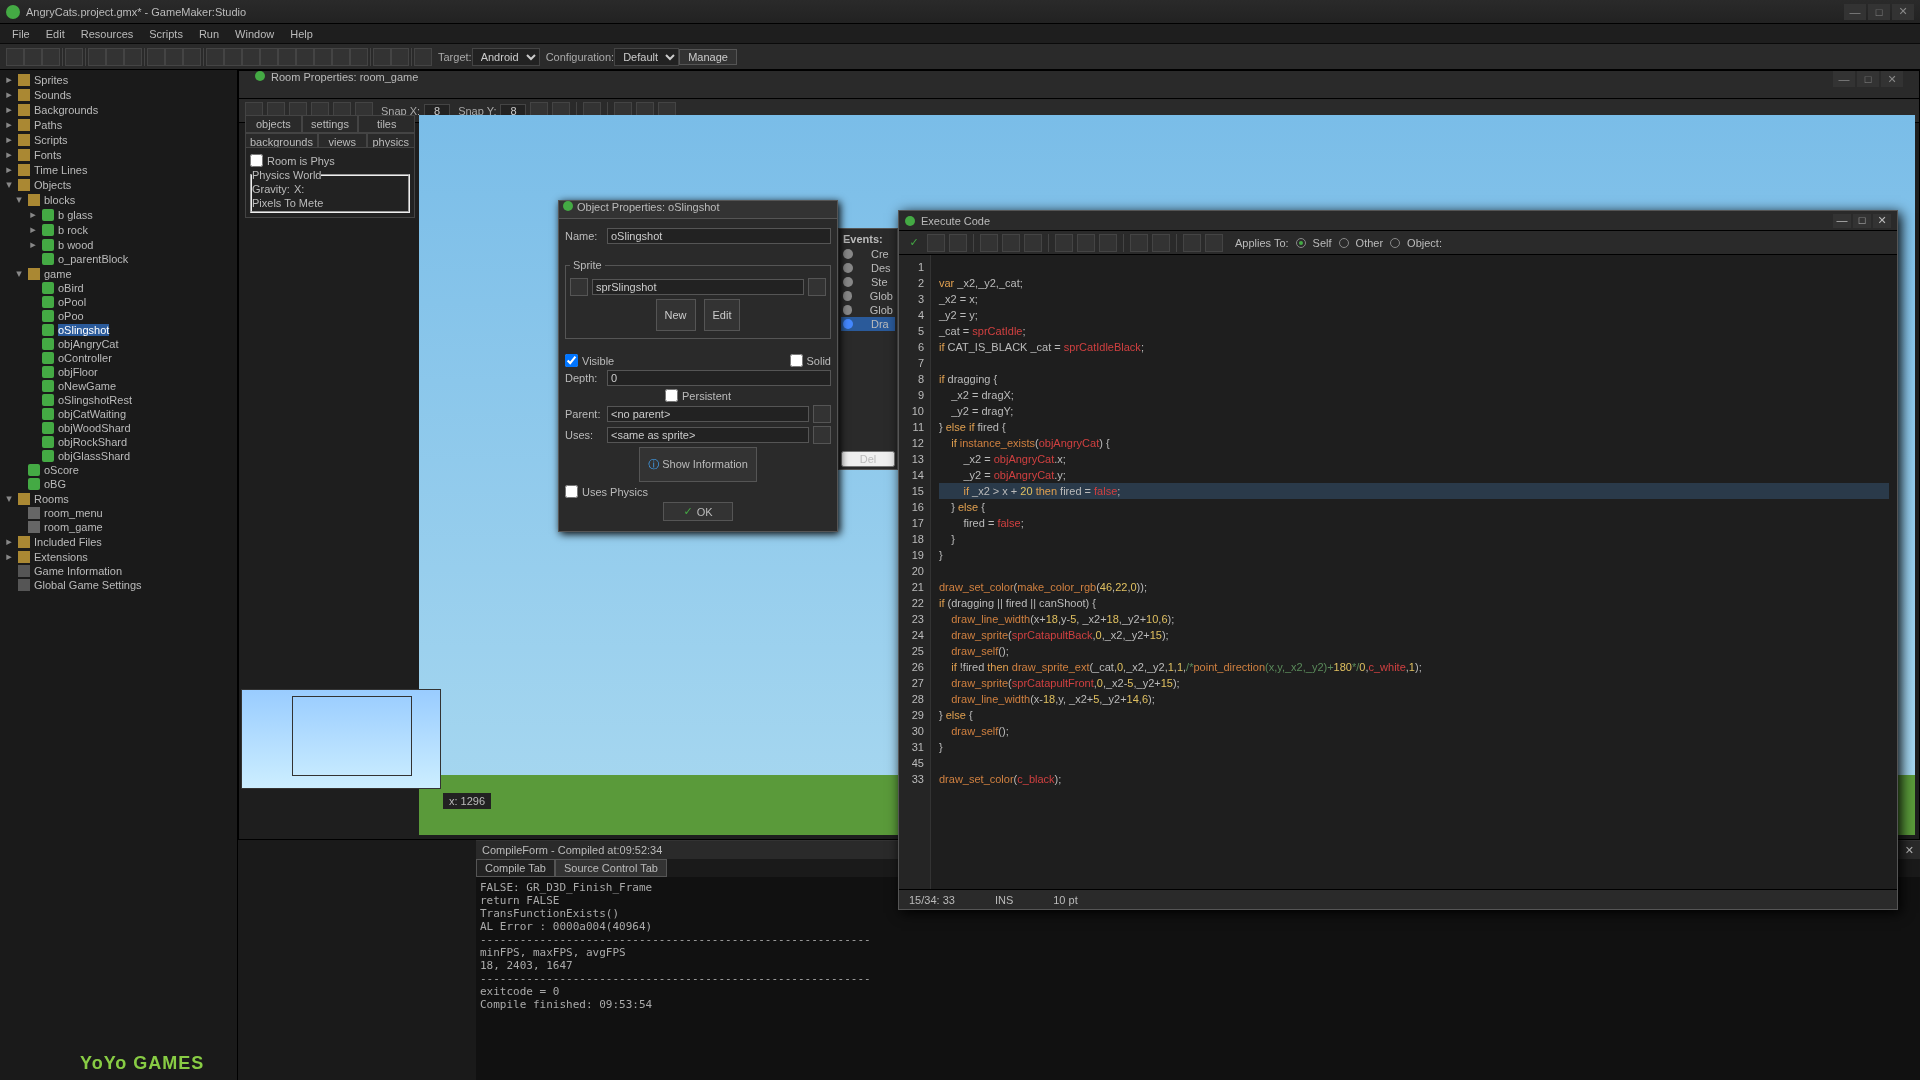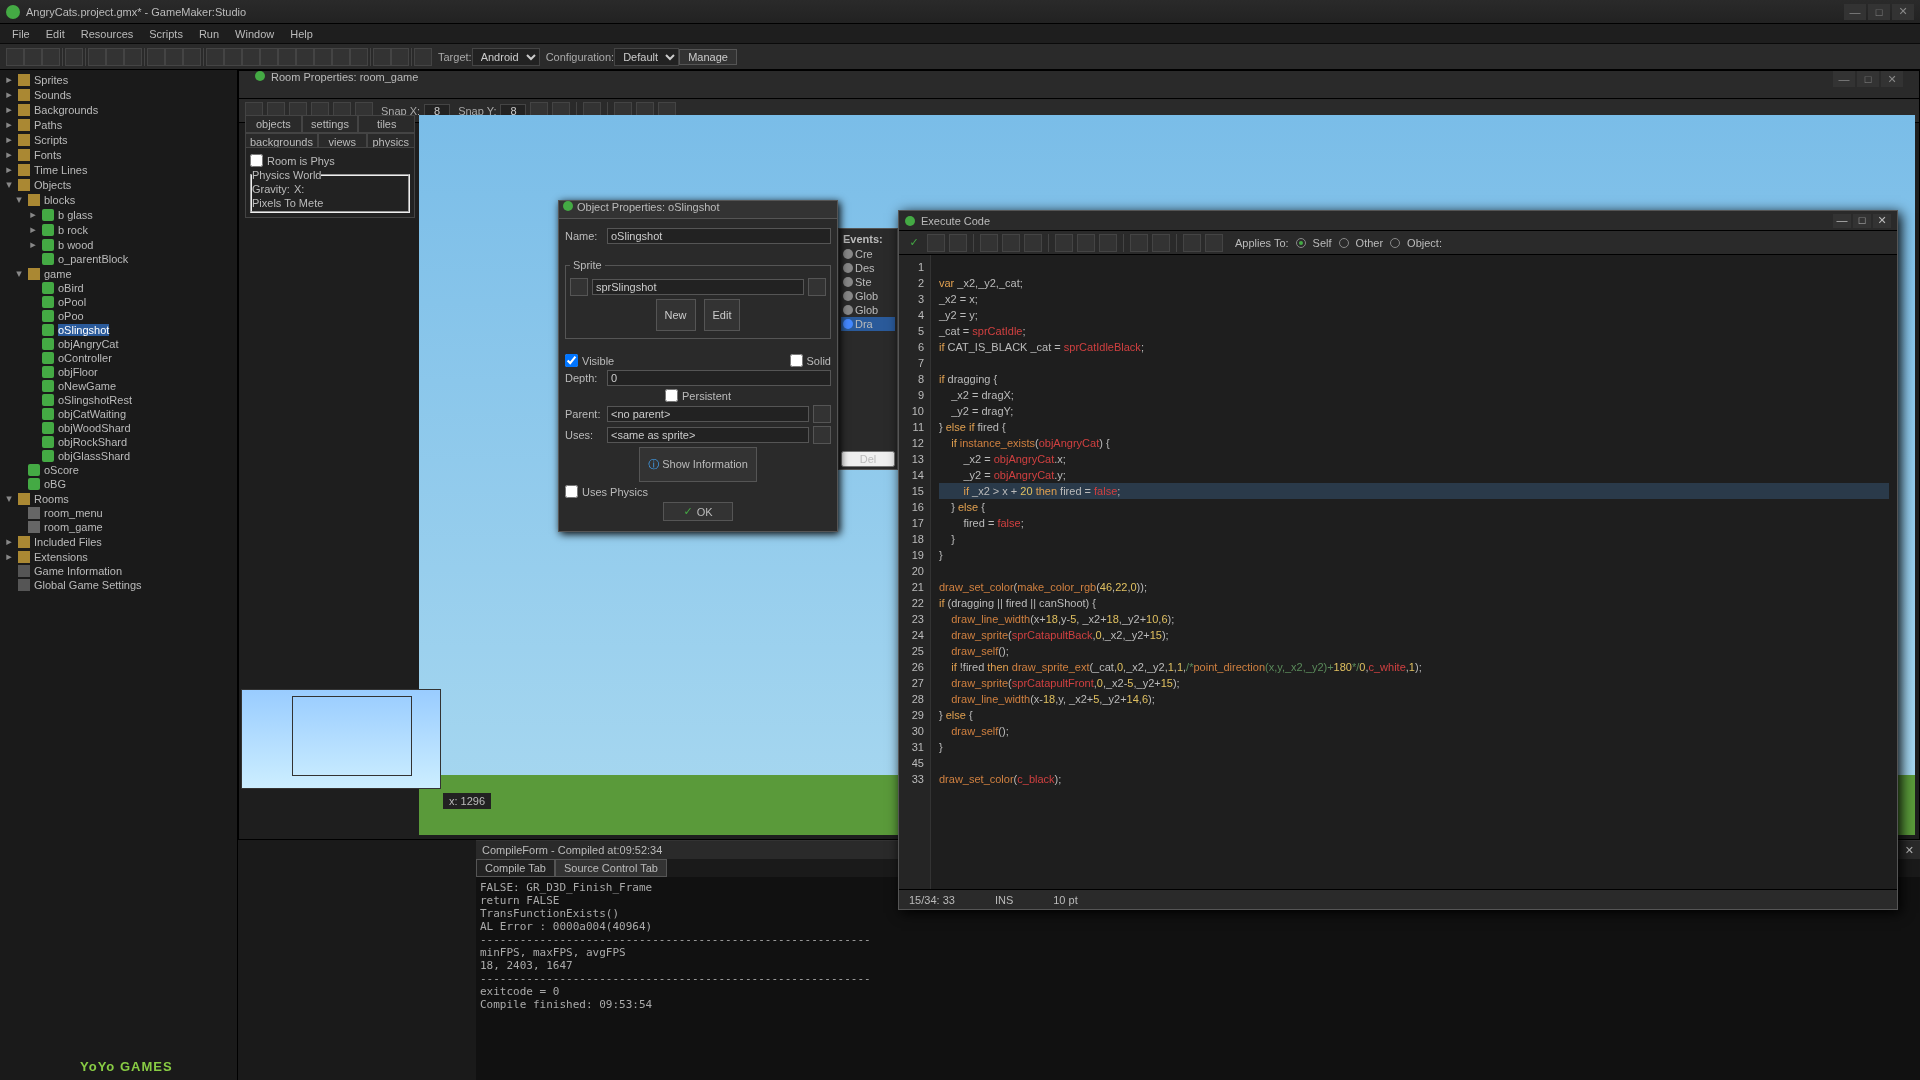--- a/index.html
+++ b/index.html
@@ -63,7 +63,7 @@
 .okbtn .chk{color:#4a4;}
 .events{position:absolute;left:600px;top:121px;width:60px;background:#2a2a2a;border:1px solid #555;z-index:4;padding:2px;margin-top:37px;}
 .events .eh{font-weight:bold;padding:2px;}
-.events .ev{padding:1px 2px;display:flex;align-items:center;gap:2px;cursor:pointer;}
+.events .ev{padding:1px 2px;display:flex;align-items:center;gap:18px;cursor:pointer;}
 .events .ev .ei{width:10px;height:10px;background:#888;border-radius:5px;}
 .events .ev.sel{background:#2a5a9a;color:#fff;}
 .events .ev.sel .ei{background:#48f;}

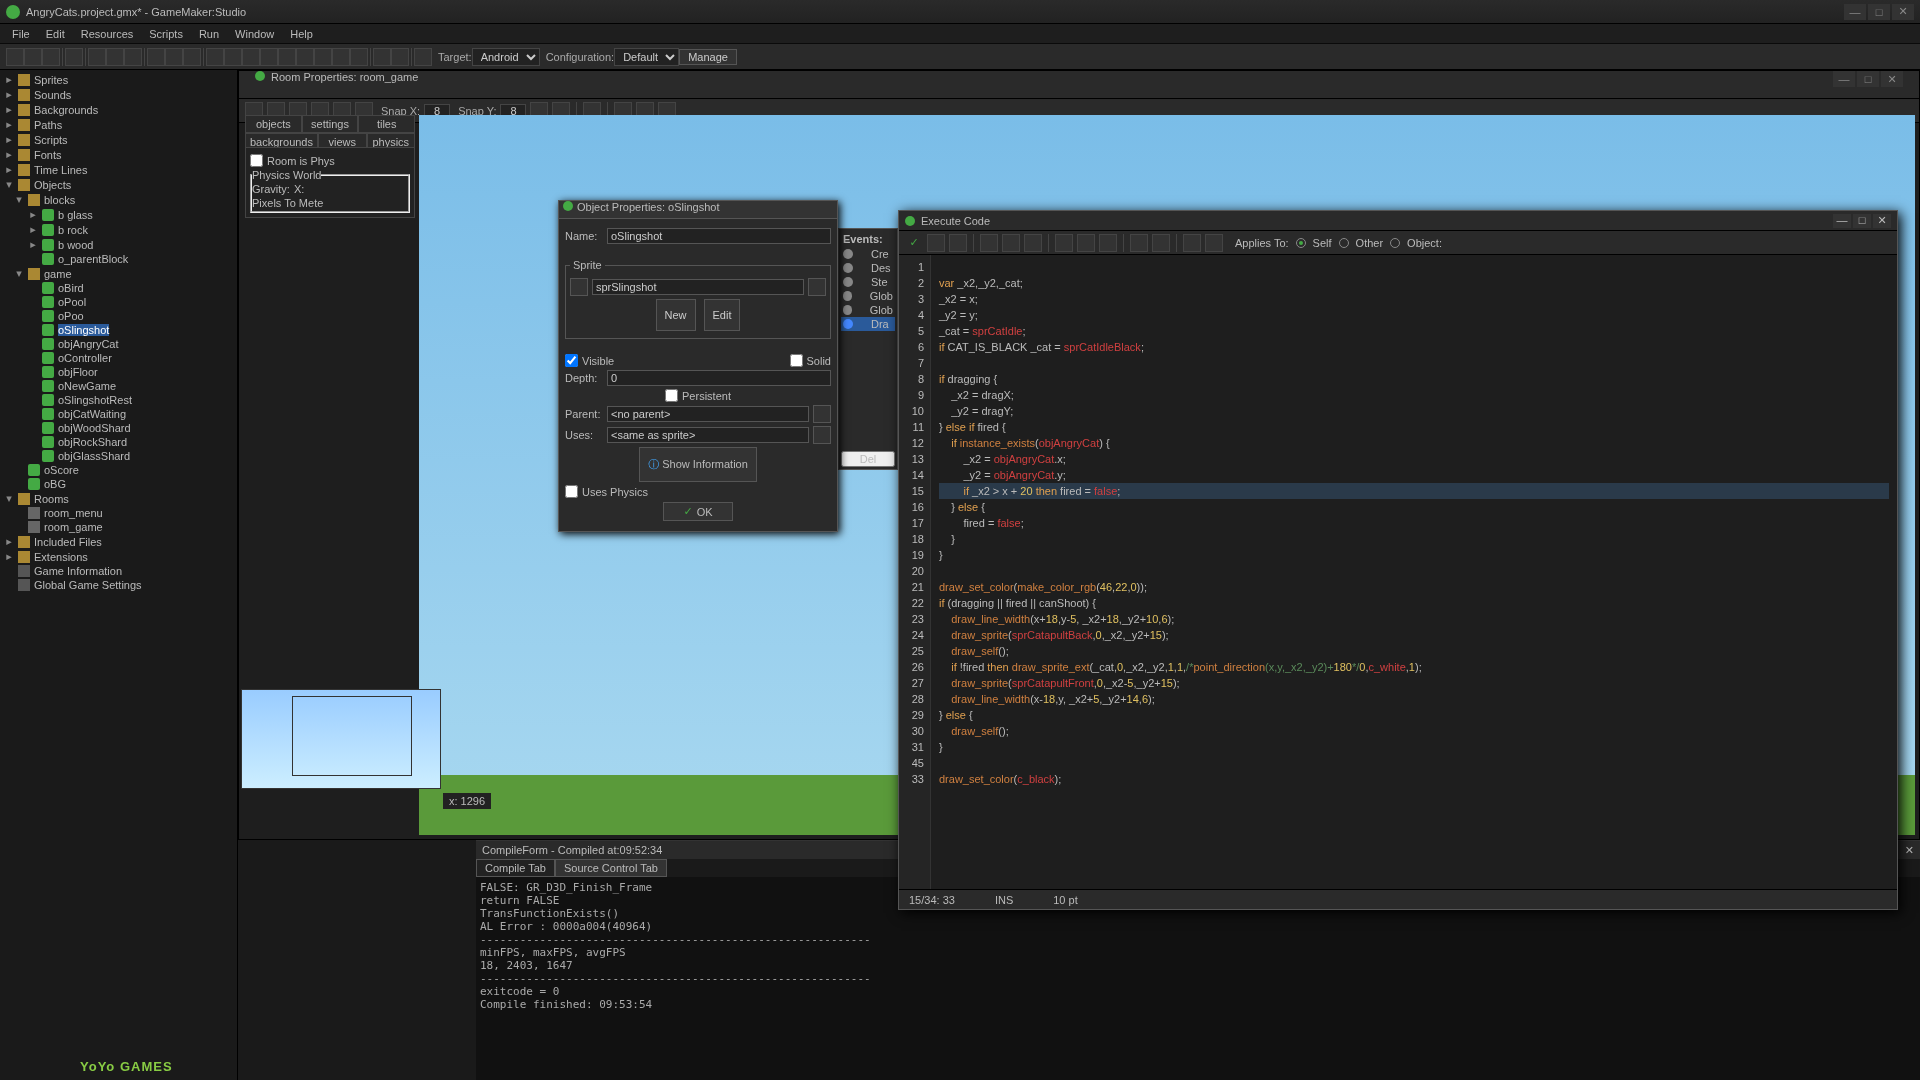--- a/index.html
+++ b/index.html
@@ -92,7 +92,7 @@
 .compile .tabs span{padding:2px 8px;background:#333;border:1px solid #555;cursor:pointer;}
 .compile .tabs span.act{background:#222;}
 .compile .out{flex:1;background:#111;color:#aaa;padding:4px;font-family:Consolas,monospace;overflow:auto;white-space:pre;}
-.logo{position:absolute;left:80px;bottom:6px;color:#8c4;font-weight:bold;font-size:13px;letter-spacing:1px;}
+.logo{position:absolute;left:80px;bottom:6px;color:#8c4;font-weight:bold;font-size:18px;letter-spacing:1px;}
 </style>
 </head>
 <body>

